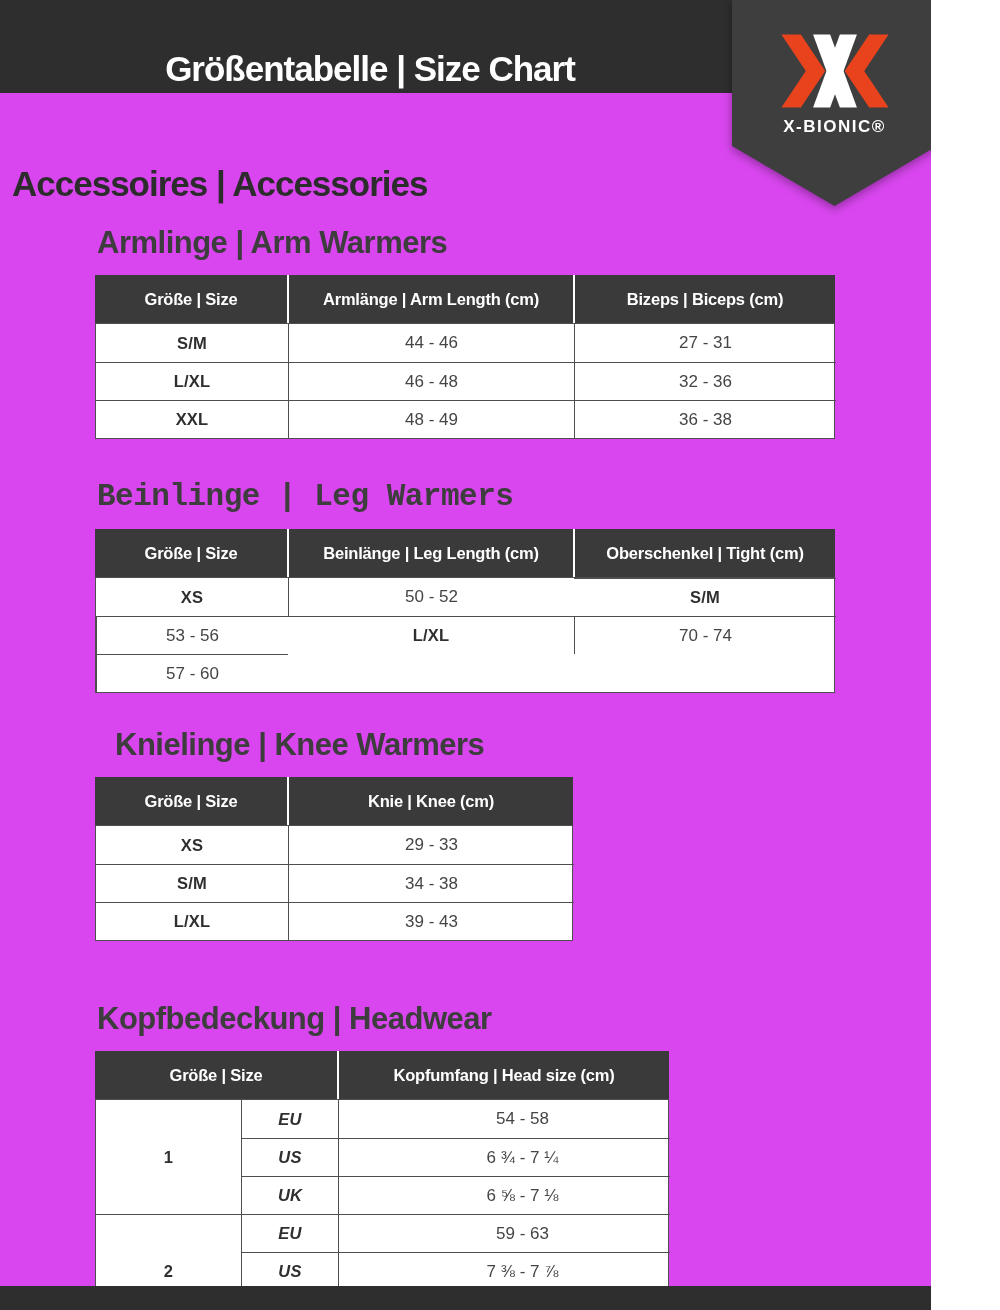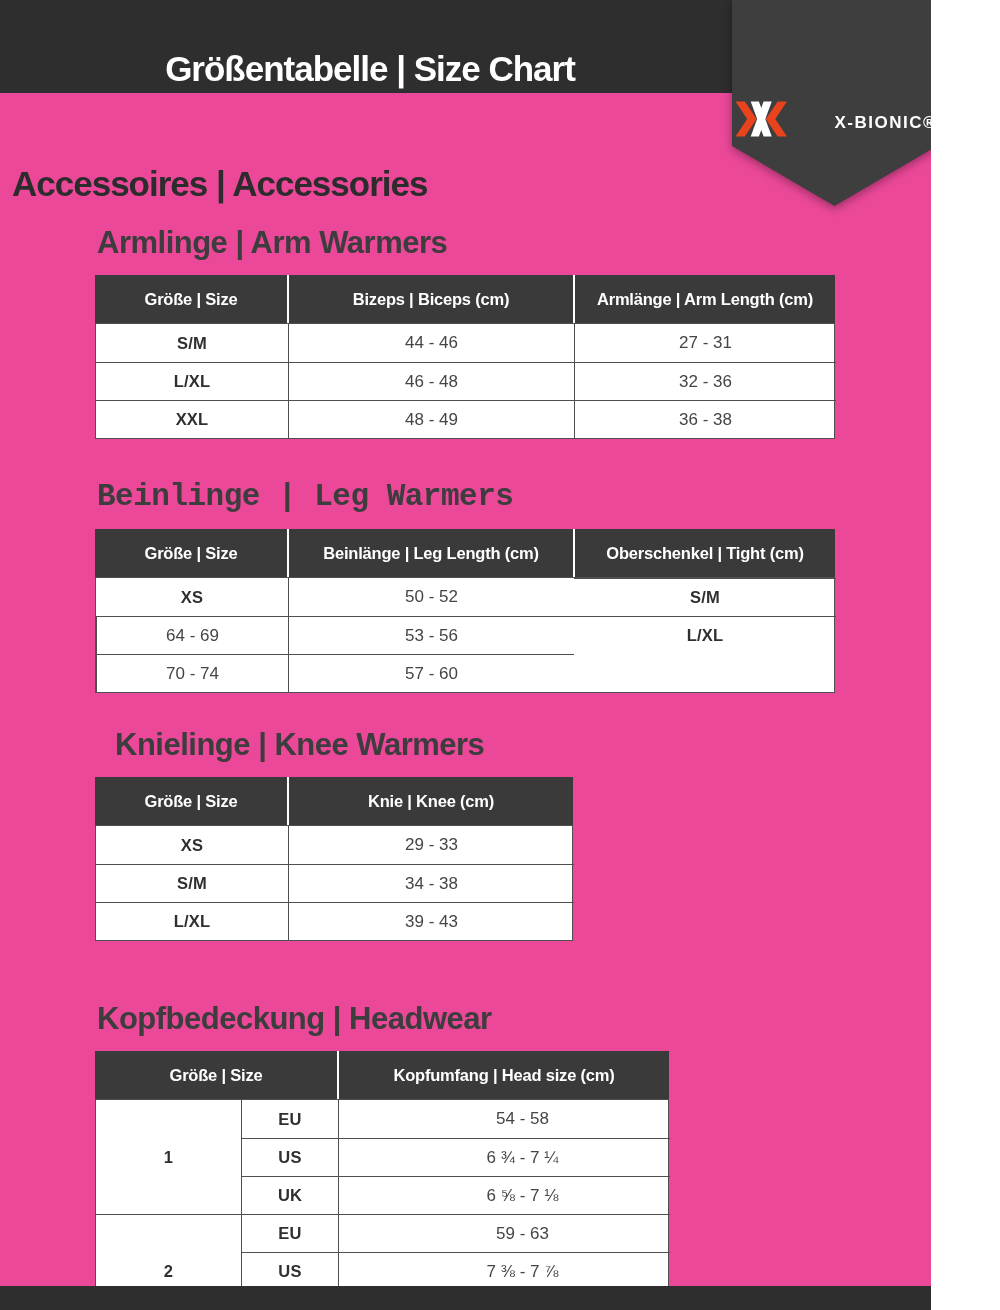--- a/index.html
+++ b/index.html
@@ -9,7 +9,7 @@
     position: relative;
     width: 931px;
     height: 1310px;
-    background: #ec4899;
+    background: #d946ef;
     overflow: hidden;
   }
 

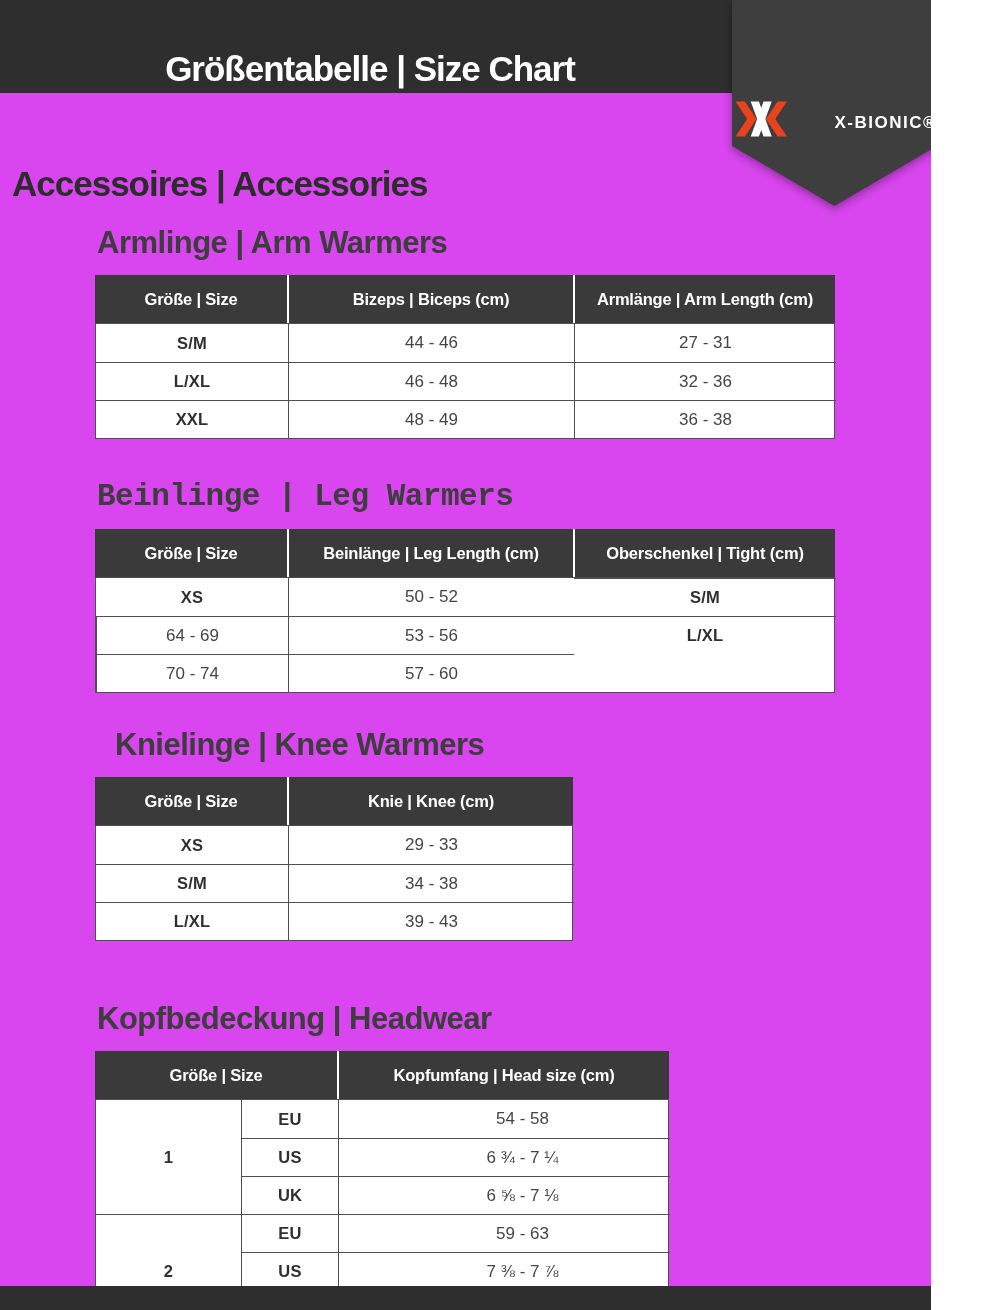--- a/index.html
+++ b/index.html
@@ -55,9 +55,9 @@
     background: #3e3e3e;
     clip-path: polygon(0 0, 100% 0, 100% 146px, 50% 100%, 0 146px);
     display: flex;
+    flex-direction: column;
     align-items: center;
     padding-top: 32px;
-    gap: 44px;
   }
   .brand-wordmark {
     margin-top: 7px;

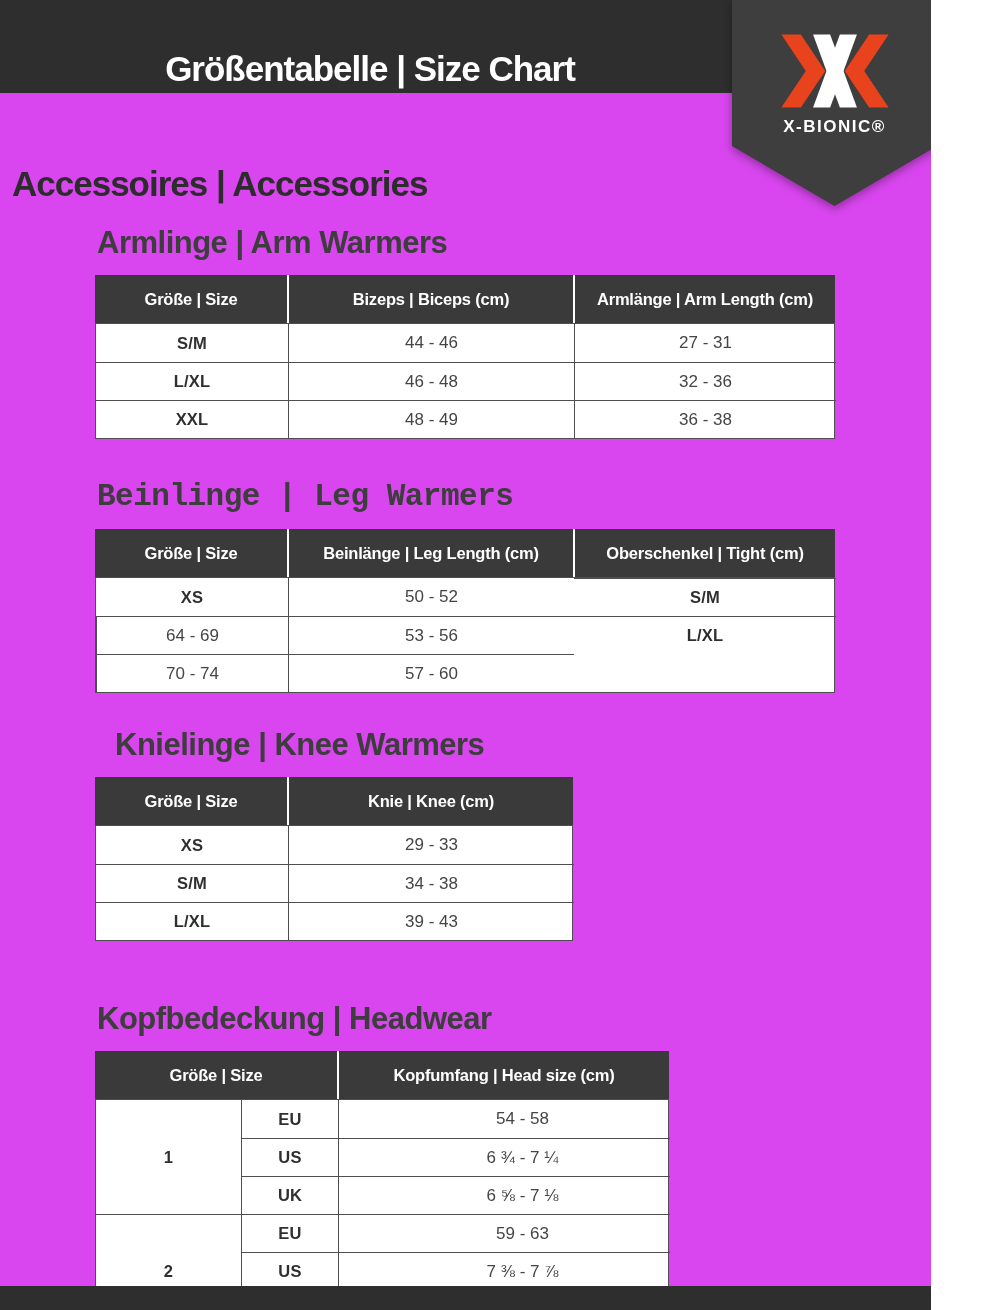--- a/index.html
+++ b/index.html
@@ -165,8 +165,8 @@
       <div class="tbl">
         <div class="thead cols3">
           <div class="th">Größe | Size</div>
+          <div class="th">Armlänge | Arm Length (cm)</div>
           <div class="th">Bizeps | Biceps (cm)</div>
-          <div class="th">Armlänge | Arm Length (cm)</div>
         </div>
         <div class="tbody cols3">
           <div class="td size nt nl">S/M</div>

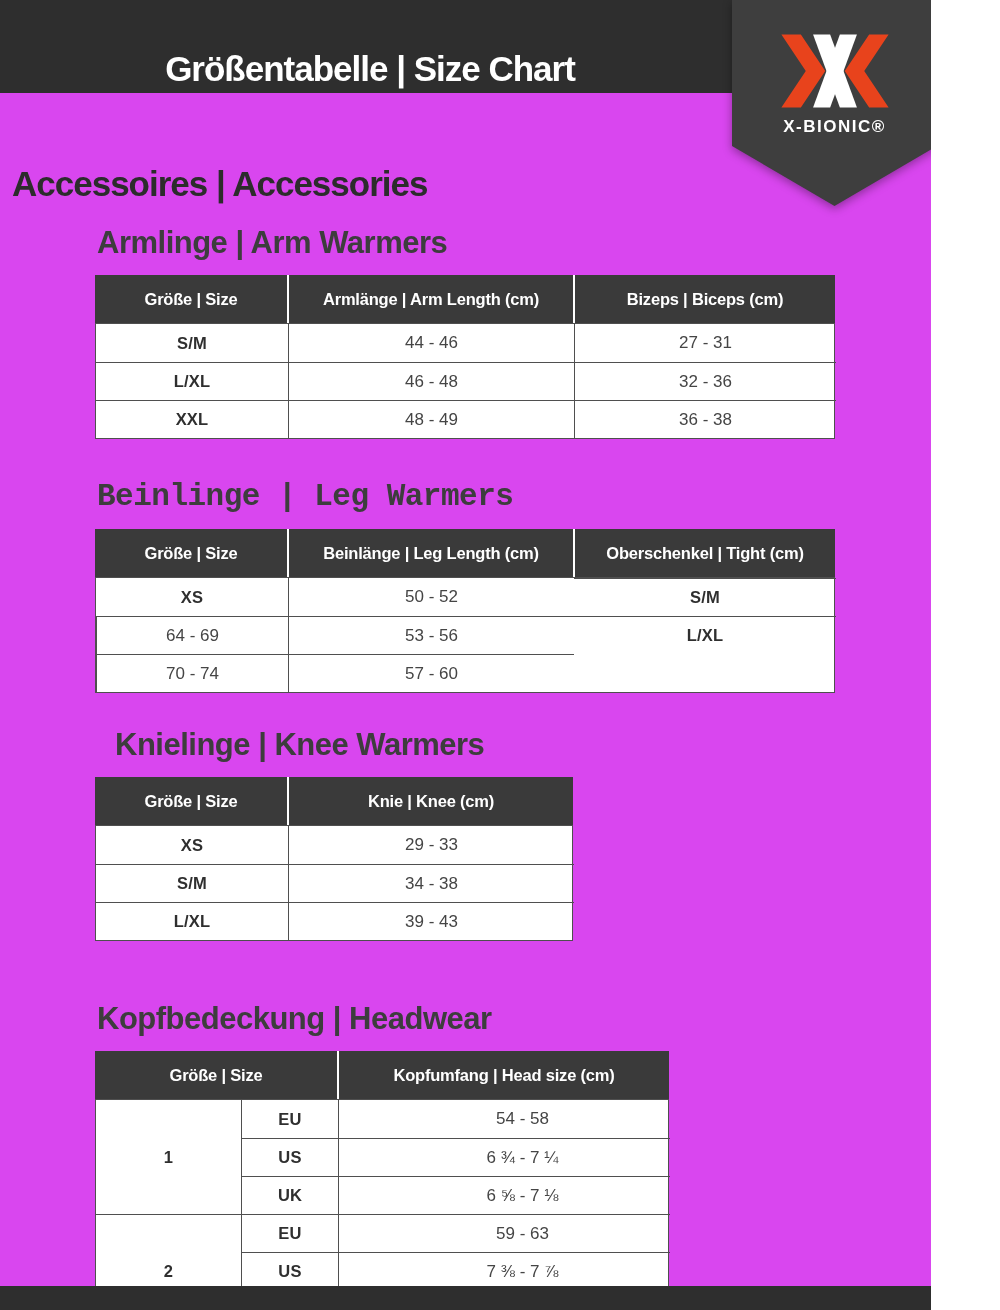--- a/index.html
+++ b/index.html
@@ -194,7 +194,6 @@
           <div class="td size nt nl">XS</div>
           <div class="td nt">50 - 52</div>
           <div class="td size nl">S/M</div>
-          <div class="td">64 - 69</div>
           <div class="td">53 - 56</div>
           <div class="td size nl">L/XL</div>
           <div class="td">70 - 74</div>

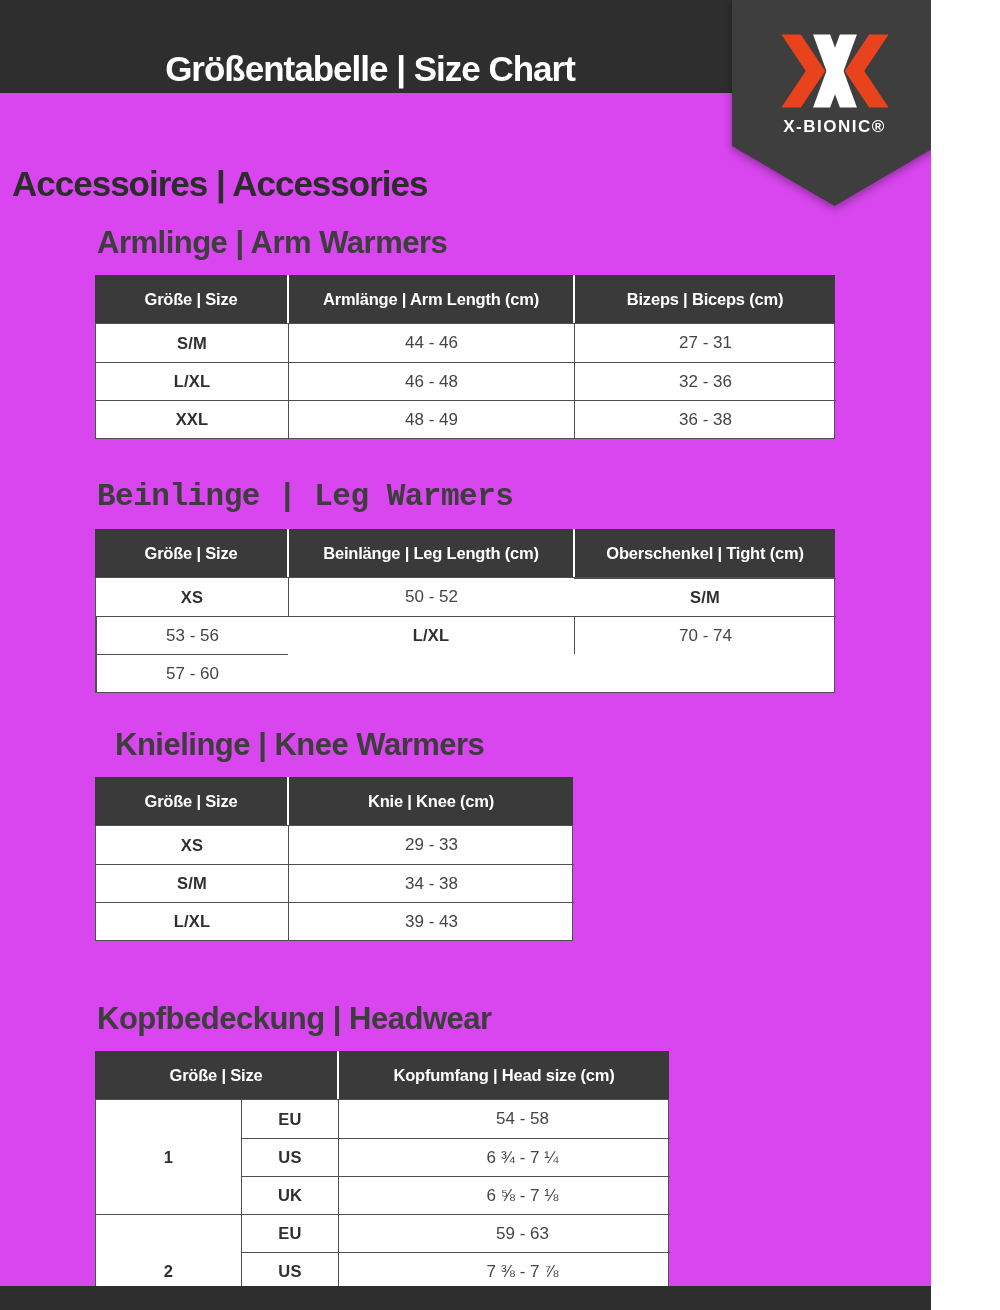--- a/index.html
+++ b/index.html
@@ -132,7 +132,7 @@
   .gcell { grid-column: 1; }
   .g1 { grid-row: 1 / span 3; }
   .g2 { grid-row: 4 / span 3; }
-  .c-region { grid-column: 2; }
+  .c-region { grid-column: 2; font-style: italic; }
   .c-value { grid-column: 3; padding-left: 36px; }
   .r1 { grid-row: 1; } .r2 { grid-row: 2; } .r3 { grid-row: 3; }
   .r4 { grid-row: 4; } .r5 { grid-row: 5; } .r6 { grid-row: 6; }

